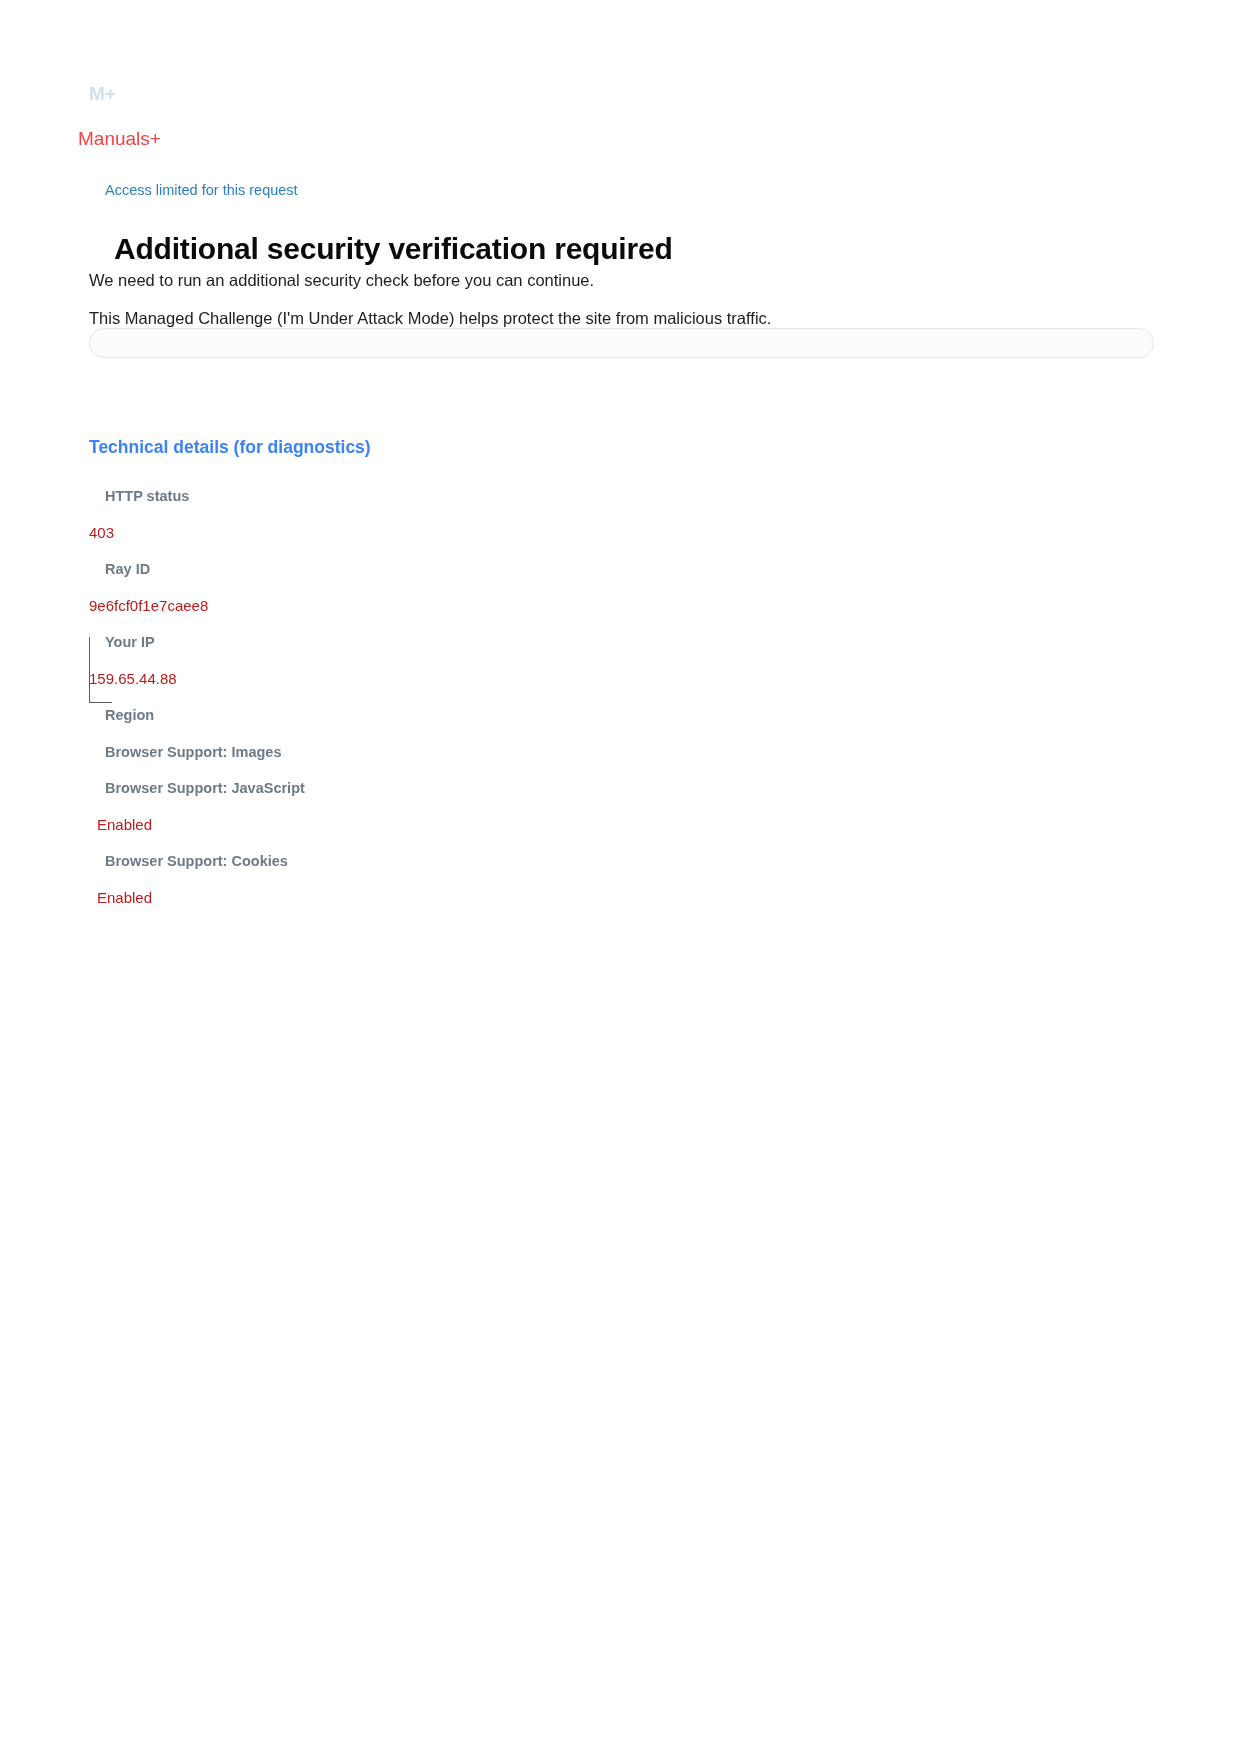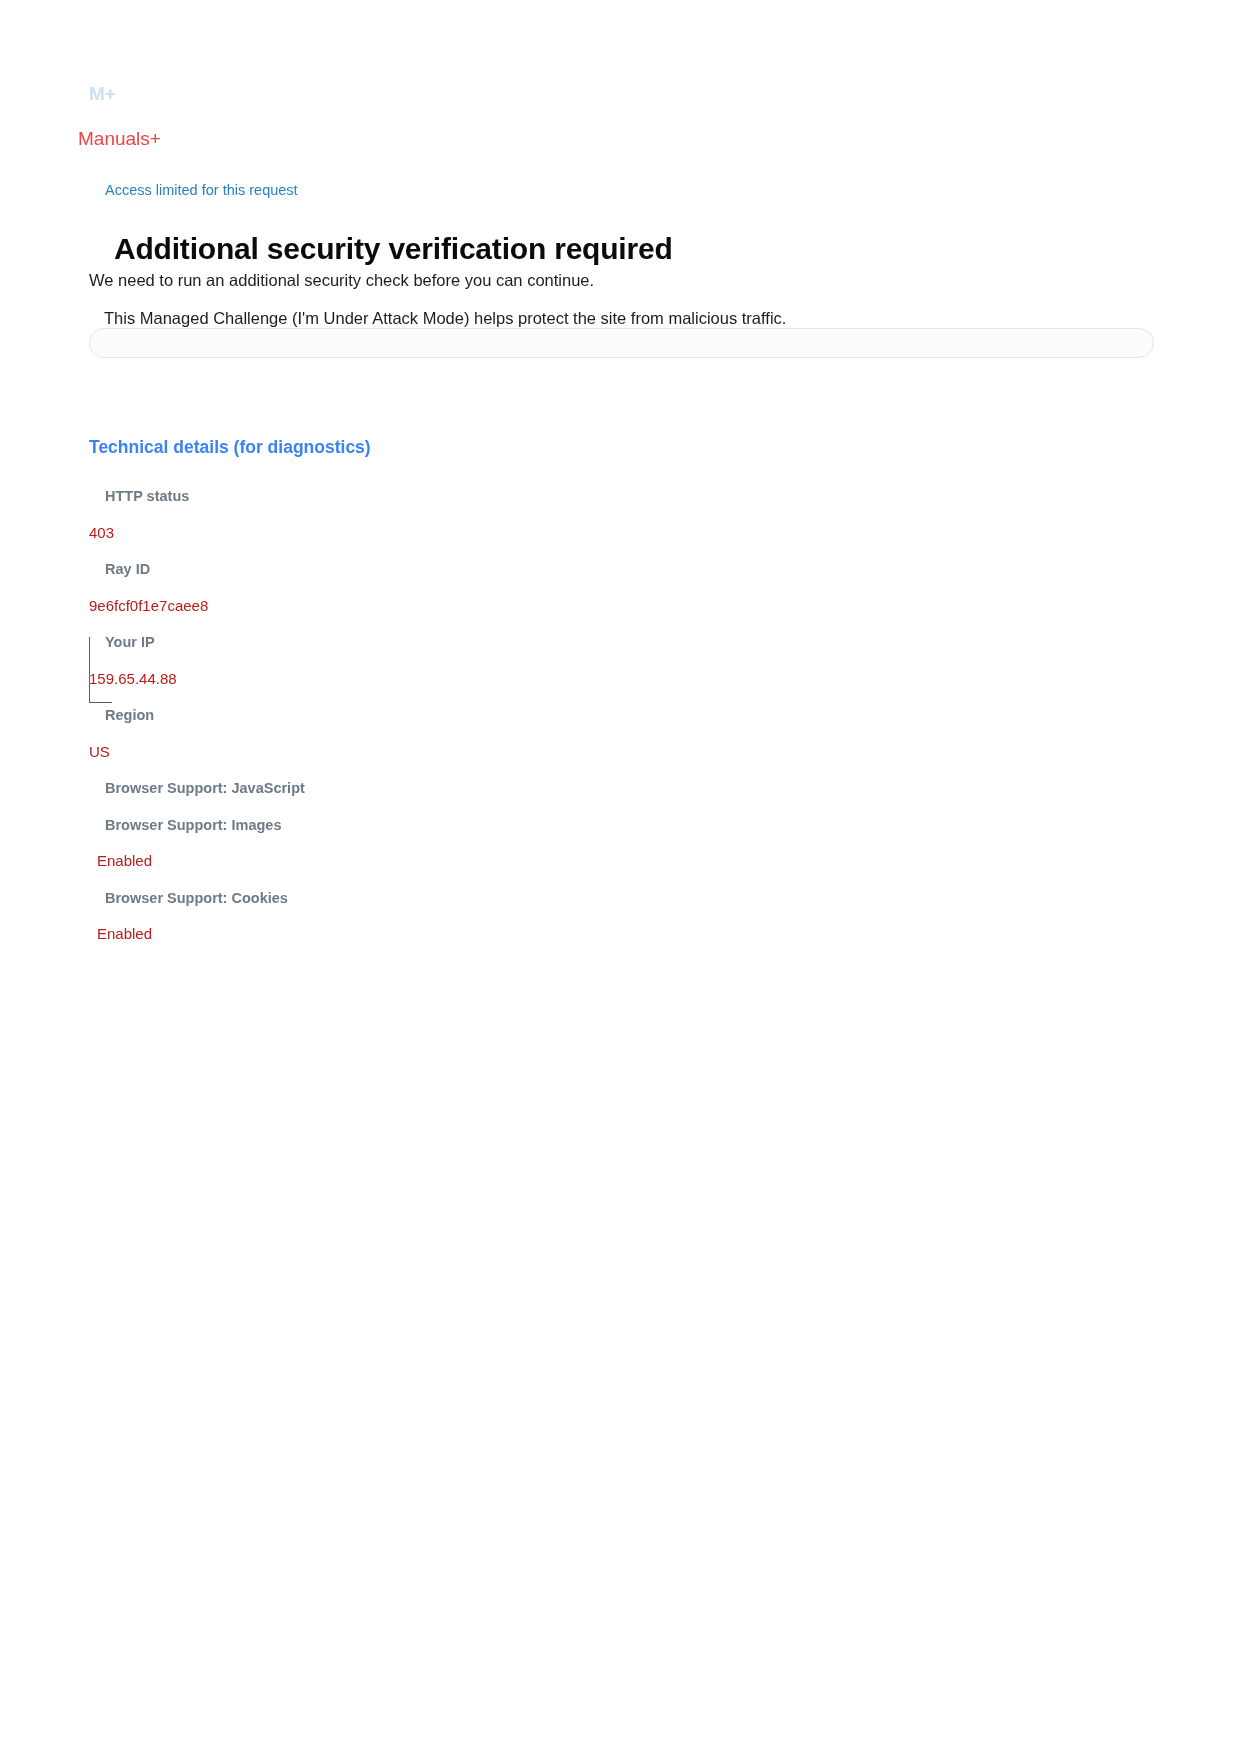--- a/index.html
+++ b/index.html
@@ -66,7 +66,7 @@
   }
   .para2 {
     position: absolute;
-    left: 104px;
+    left: 89px;
     top: 292px;
     font-size: 16.5px;
     color: #1d1d1d;

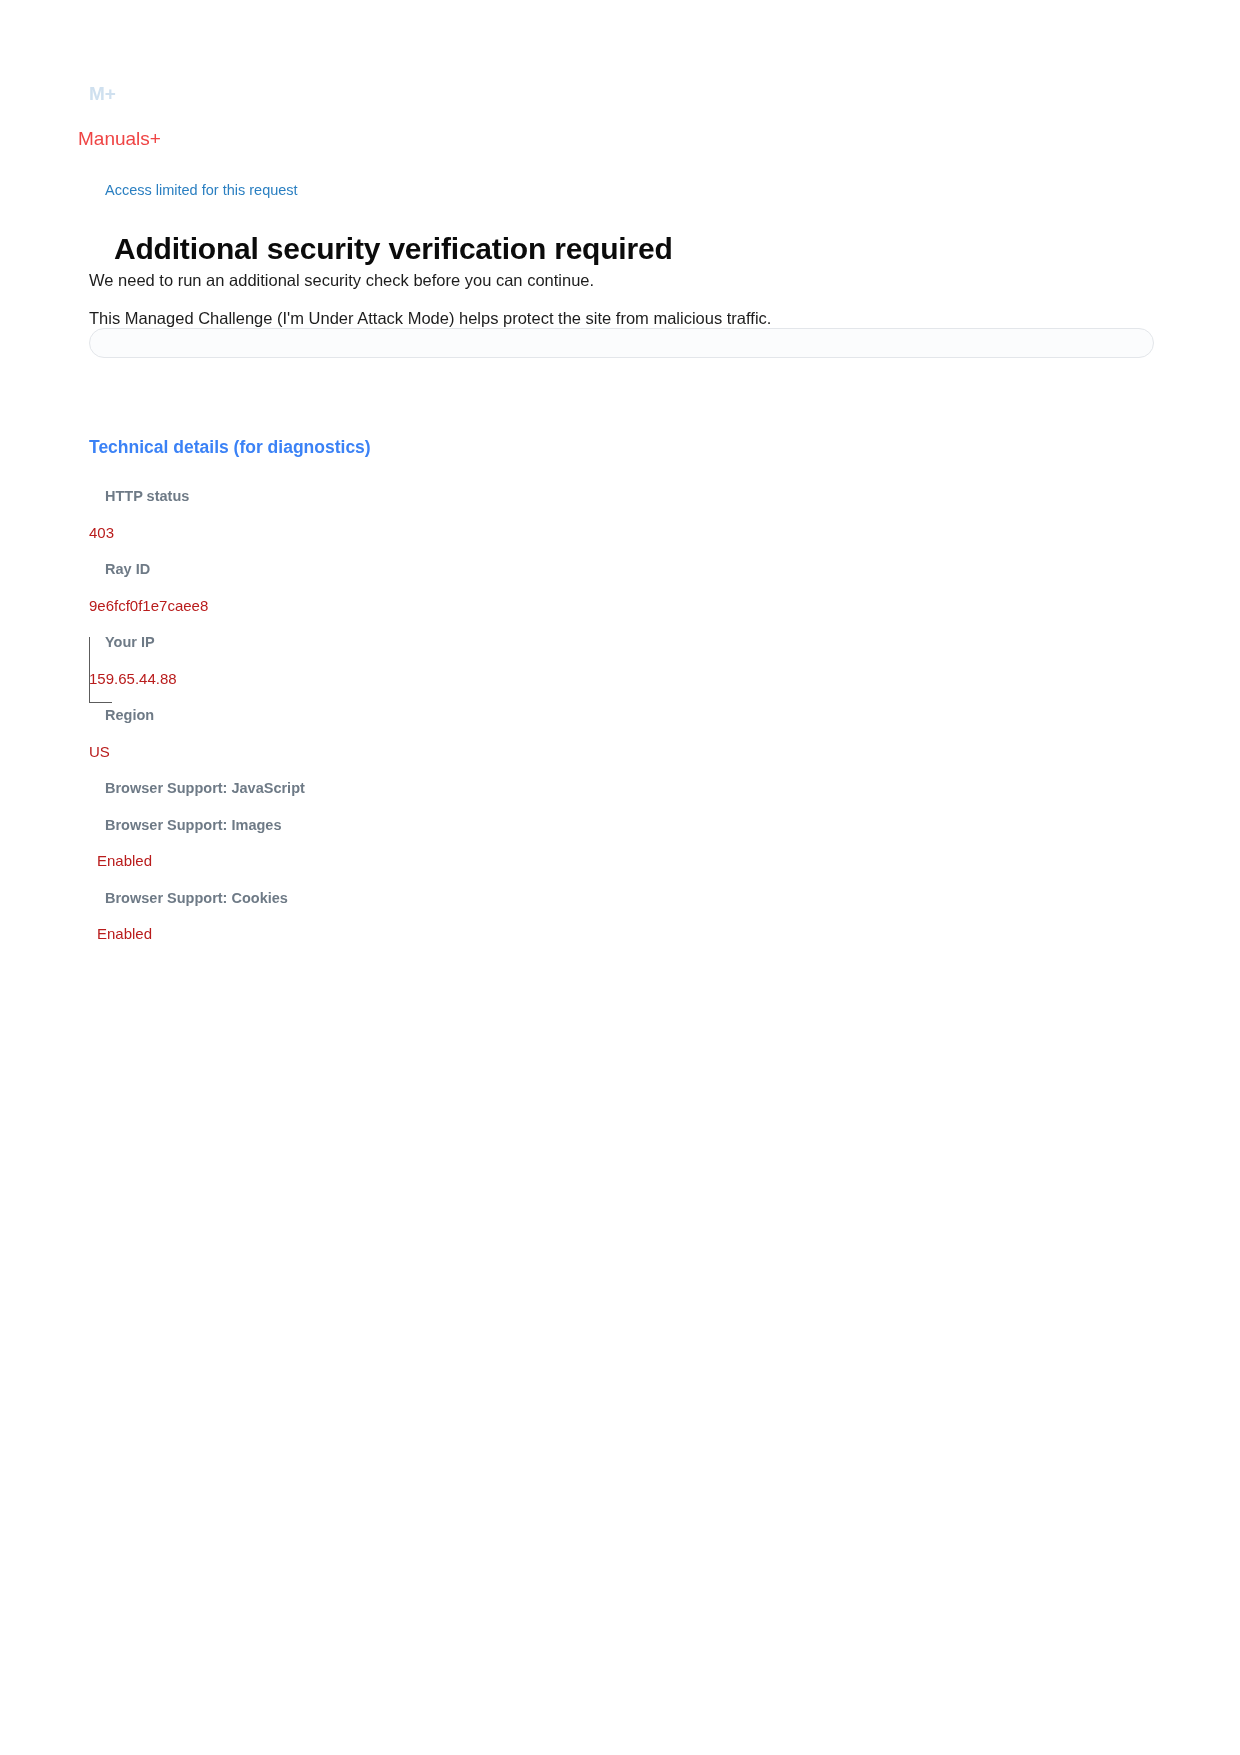--- a/index.html
+++ b/index.html
@@ -152,7 +152,6 @@
     <p class="tech-def nopad">159.65.44.88</p>
 
     <p class="tech-term">Region</p>
-    <p class="tech-def nopad">US</p>
 
     <p class="tech-term">Browser Support: JavaScript</p>
 

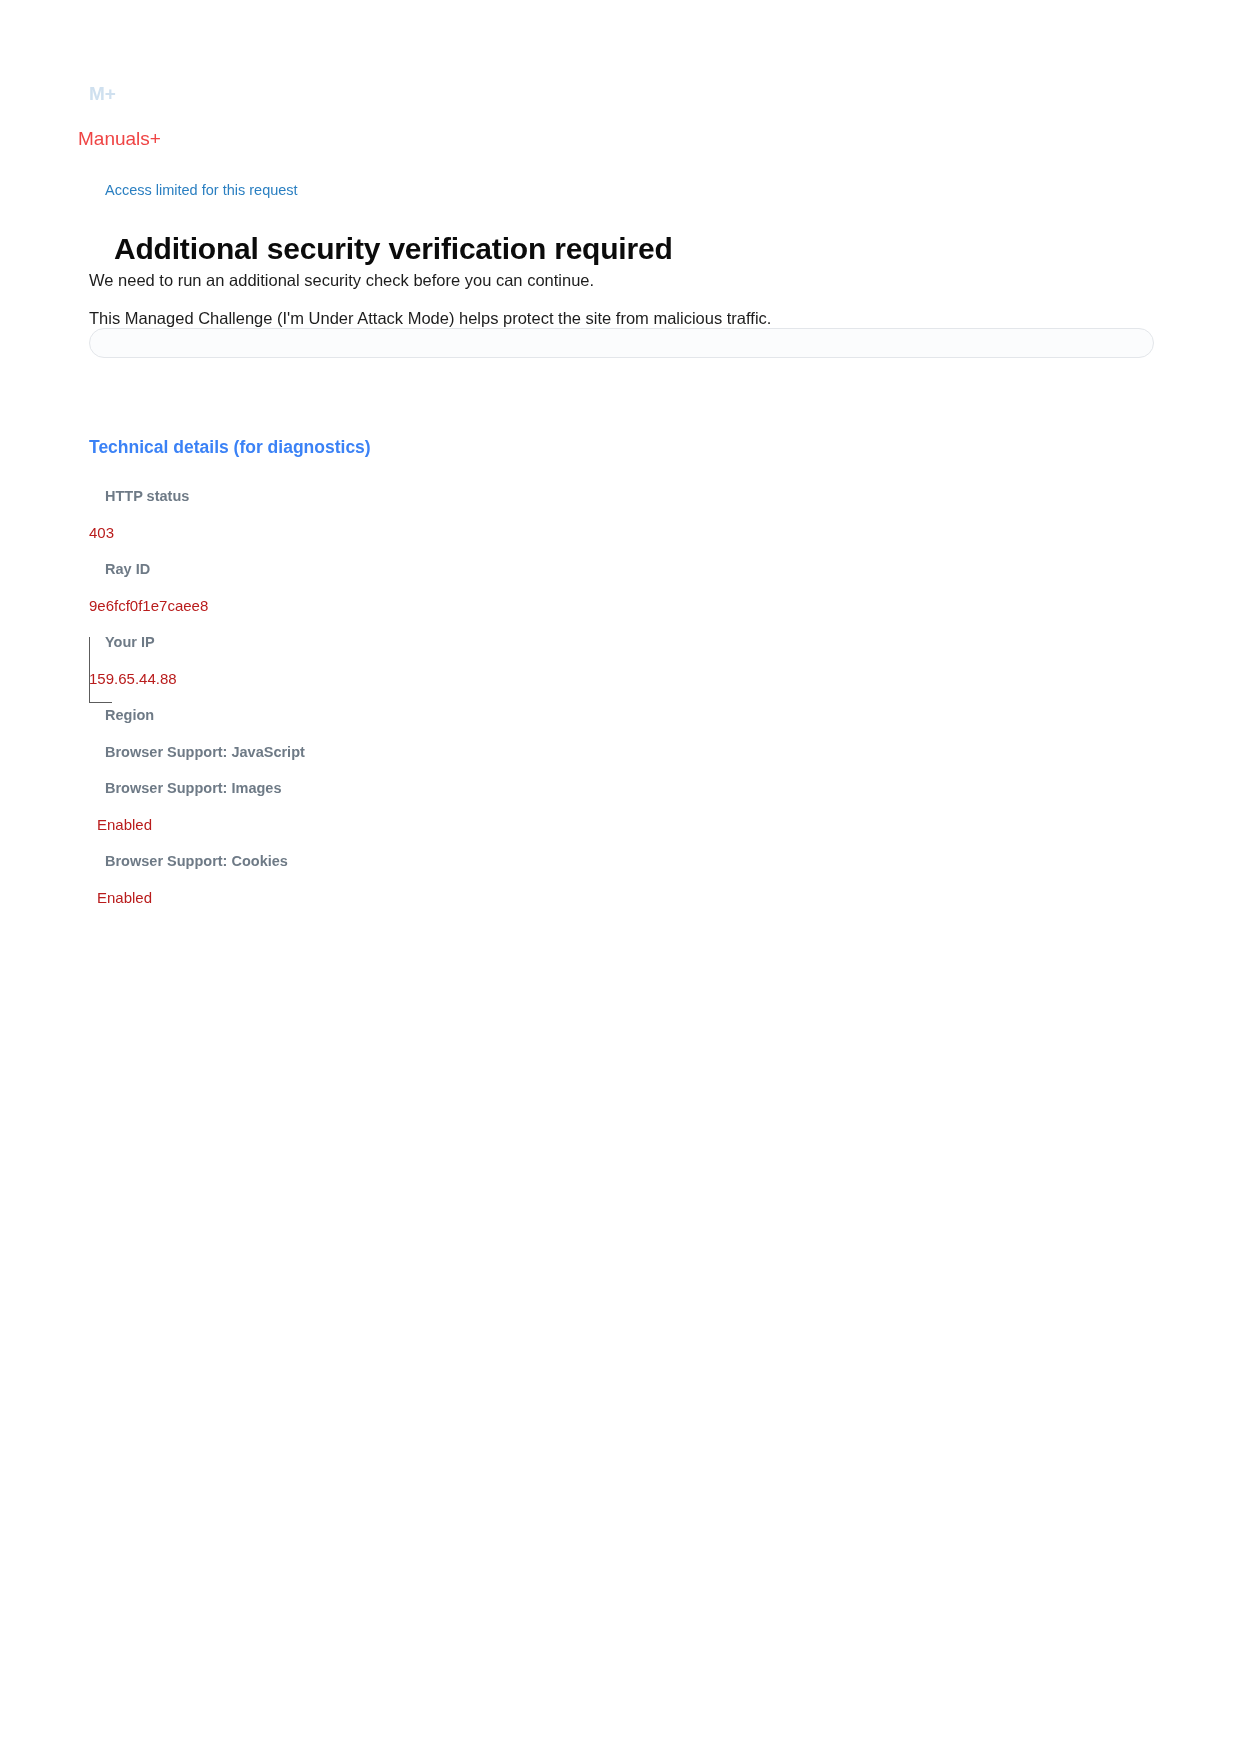--- a/index.html
+++ b/index.html
@@ -153,9 +153,9 @@
 
     <p class="tech-term">Region</p>
 
+    <p class="tech-term">Browser Support: Images</p>
+
     <p class="tech-term">Browser Support: JavaScript</p>
-
-    <p class="tech-term">Browser Support: Images</p>
     <p class="tech-def">Enabled</p>
 
     <p class="tech-term">Browser Support: Cookies</p>

